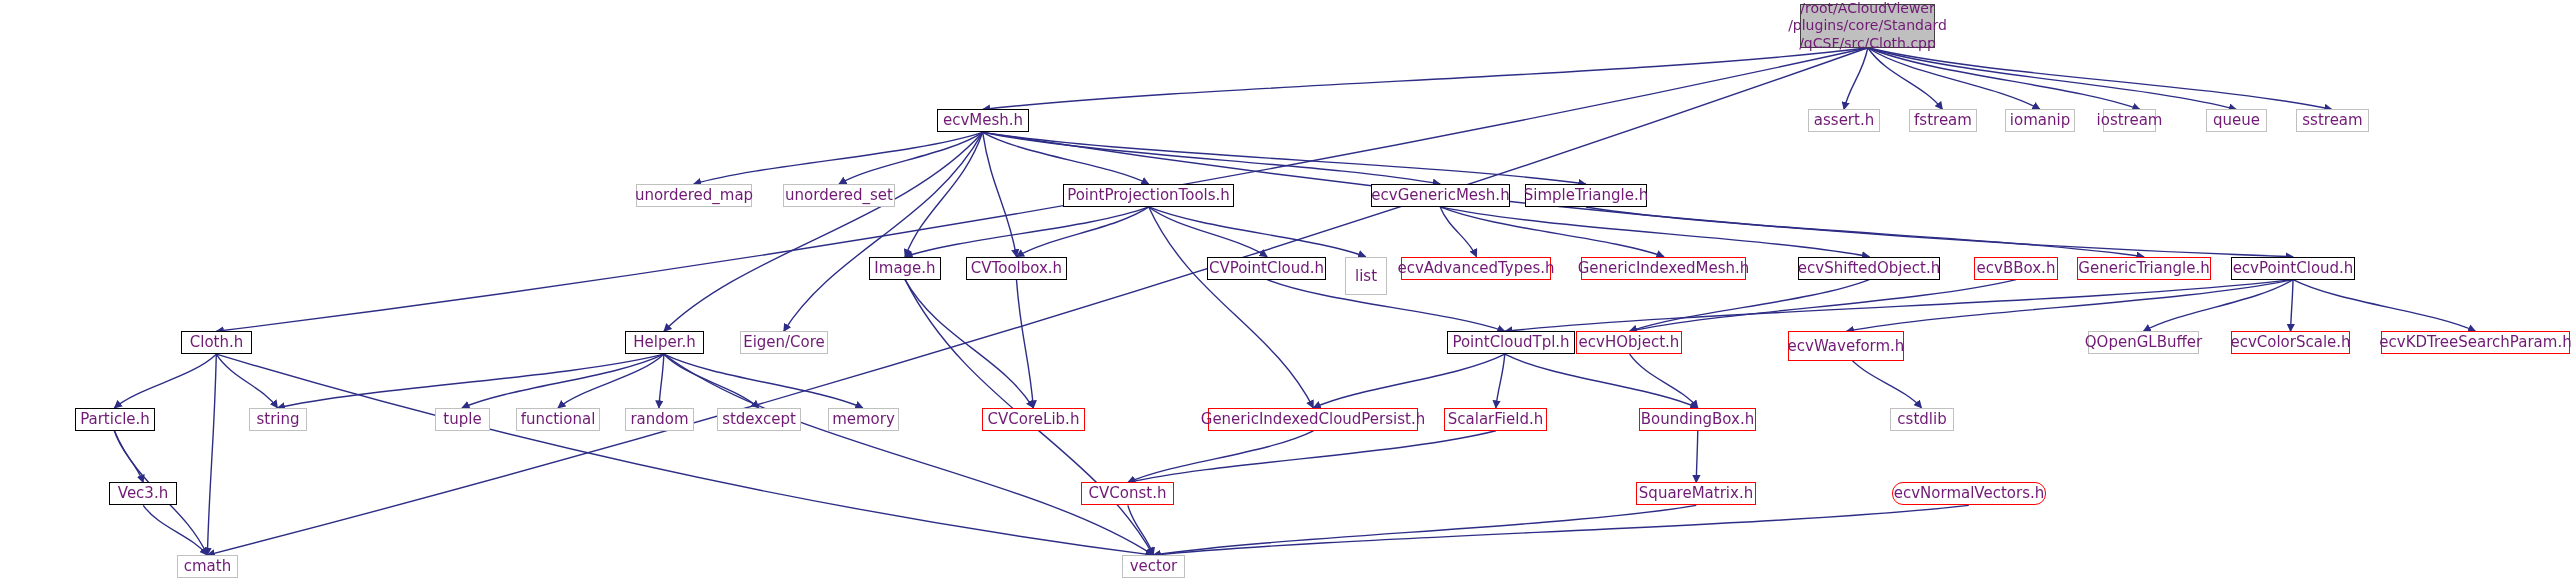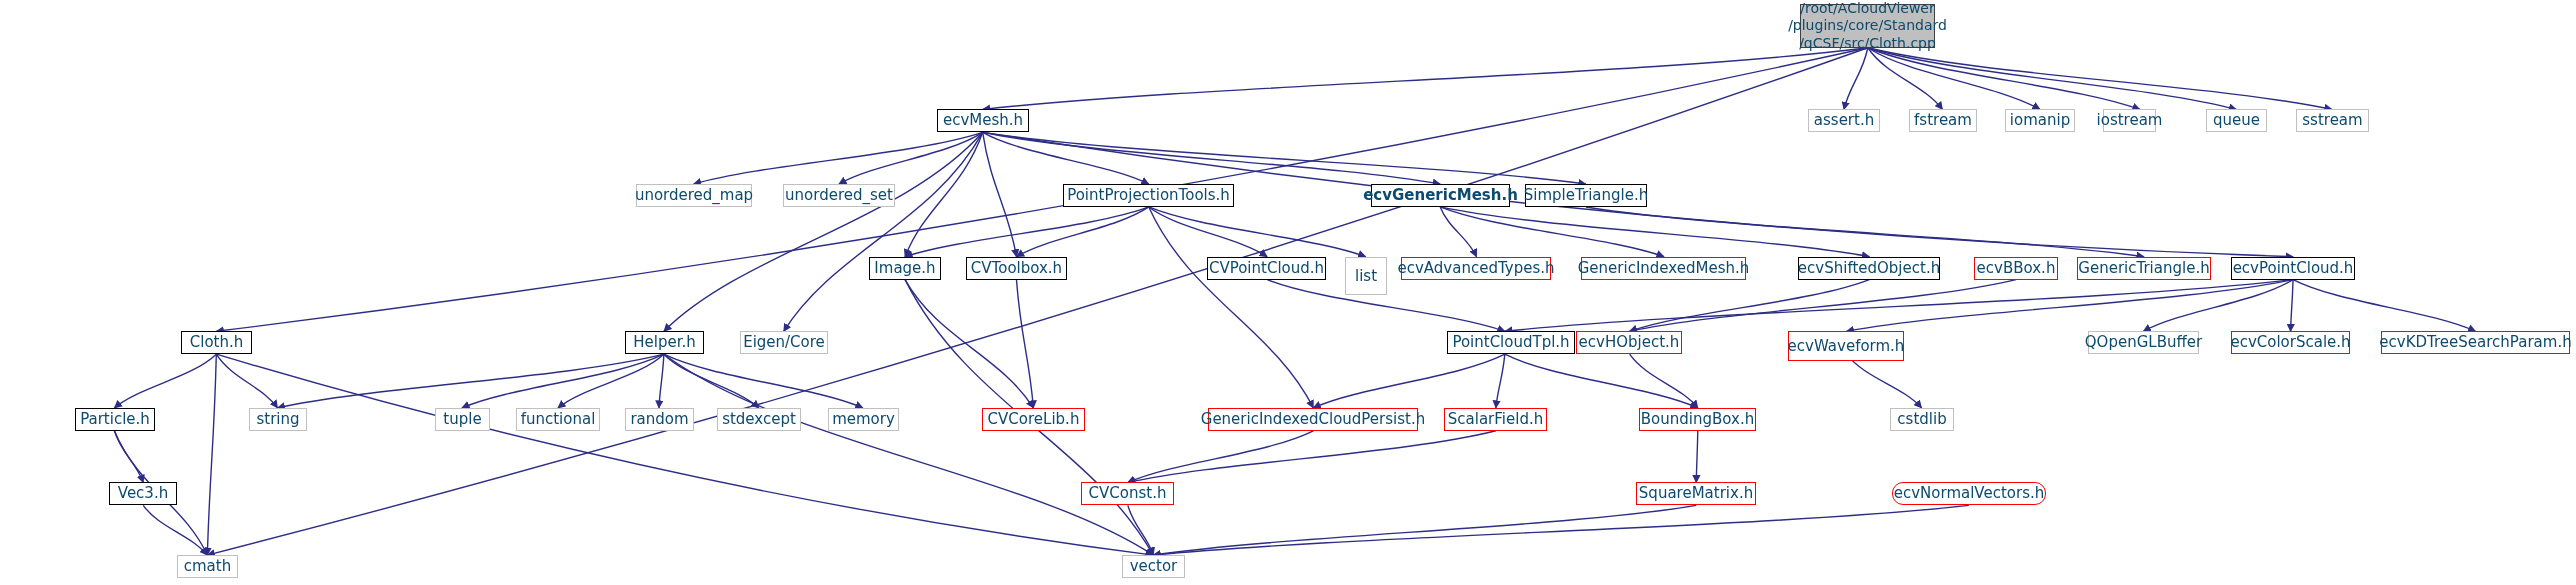--- a/index.html
+++ b/index.html
@@ -24,7 +24,7 @@
     text-align:center;
     font-size:15px;
     line-height:1.12;
-    color:#0c4a6e;
+    color:#701a75;
     white-space:pre;
     background:#ffffff;
     border:1px solid #c0c0c0;

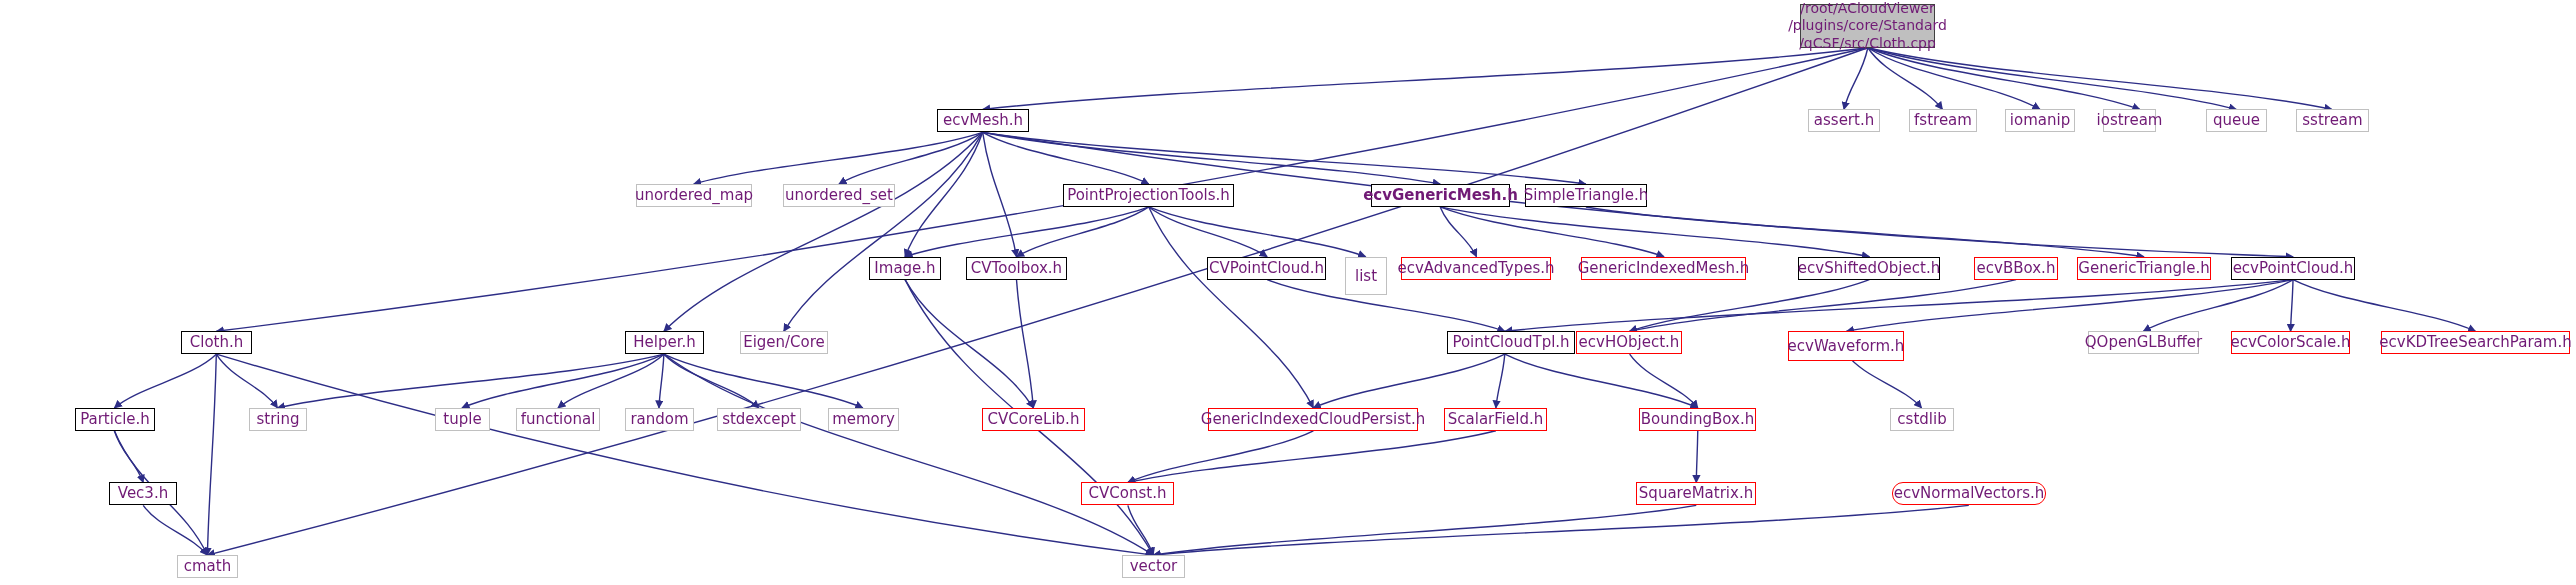--- a/index.html
+++ b/index.html
@@ -137,7 +137,7 @@
       <div class="node grey" style="left: 636px; top: 184px; width: 116px; height: 23px;"><span>unordered_map</span></div>
       <div class="node grey" style="left: 783px; top: 184px; width: 112px; height: 23px;"><span>unordered_set</span></div>
       <div class="node black" style="left: 1063px; top: 184px; width: 171px; height: 23px;"><span>PointProjectionTools.h</span></div>
-      <div class="node black" style="left: 1371px; top: 184px; width: 139px; height: 23px; font-weight: bold;"><span>ecvGenericMesh.h</span></div>
+      <div class="node black" style="left: 1371px; top: 184px; width: 139px; height: 23px;"><span>ecvGenericMesh.h</span></div>
       <div class="node black" style="left: 1525px; top: 184px; width: 122px; height: 23px;"><span>SimpleTriangle.h</span></div>
       <div class="node black" style="left: 869px; top: 257px; width: 72px; height: 23px;"><span>Image.h</span></div>
       <div class="node black" style="left: 966px; top: 257px; width: 101px; height: 23px;"><span>CVToolbox.h</span></div>

